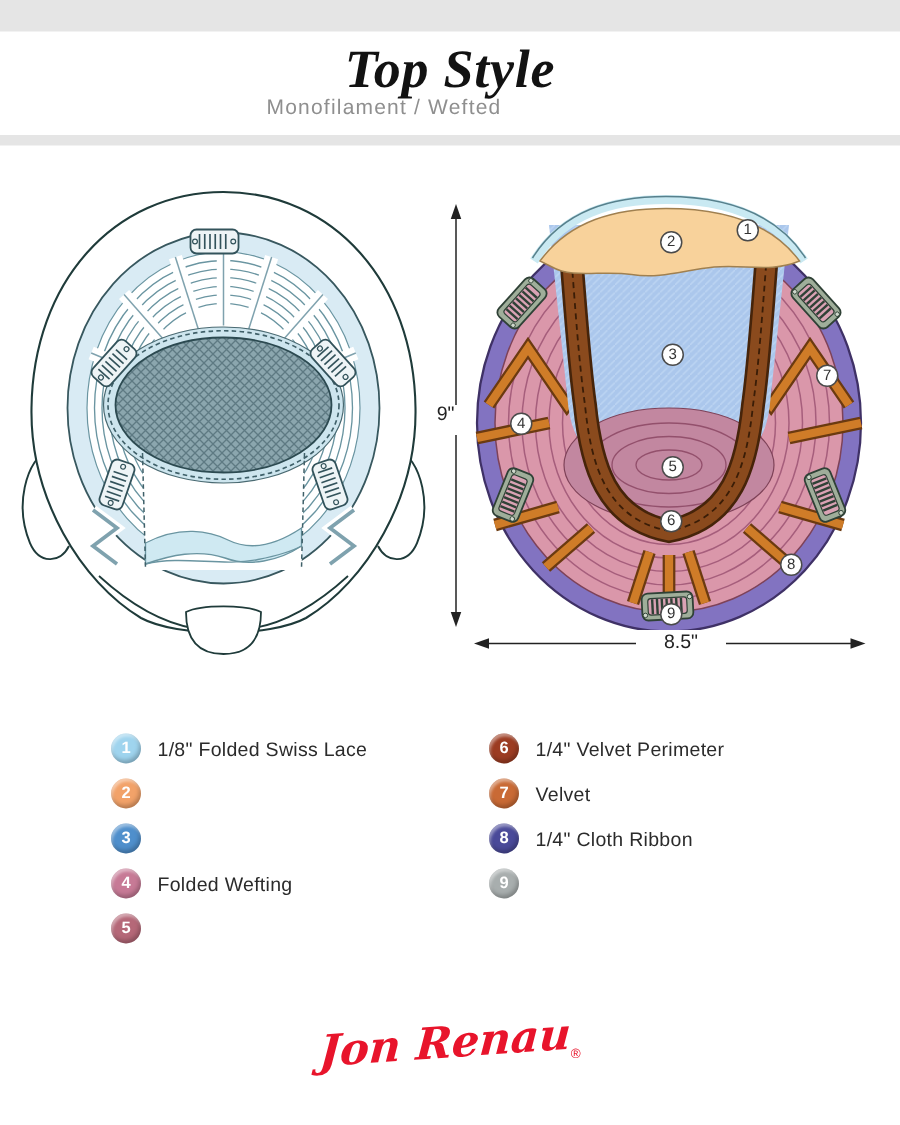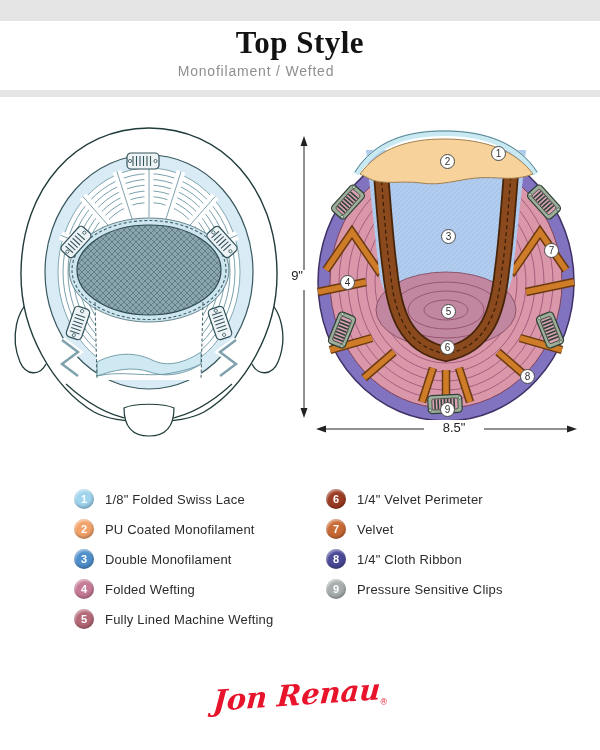--- a/index.html
+++ b/index.html
@@ -12,8 +12,9 @@
   .band.mid{top:90px;height:7px;}
   .title{
     position:absolute;top:25px;left:0;width:600px;text-align:center;
-    font-family:"Liberation Serif",serif;font-weight:bold;font-size:31px;color:#121212;
+    font-family:"Liberation Serif",serif;font-weight:bold;font-size:36px;color:#121212;
     letter-spacing:0.5px;
+    font-style:italic;
   }
   .subtitle{
     position:absolute;top:63px;left:0;width:512px;text-align:center;

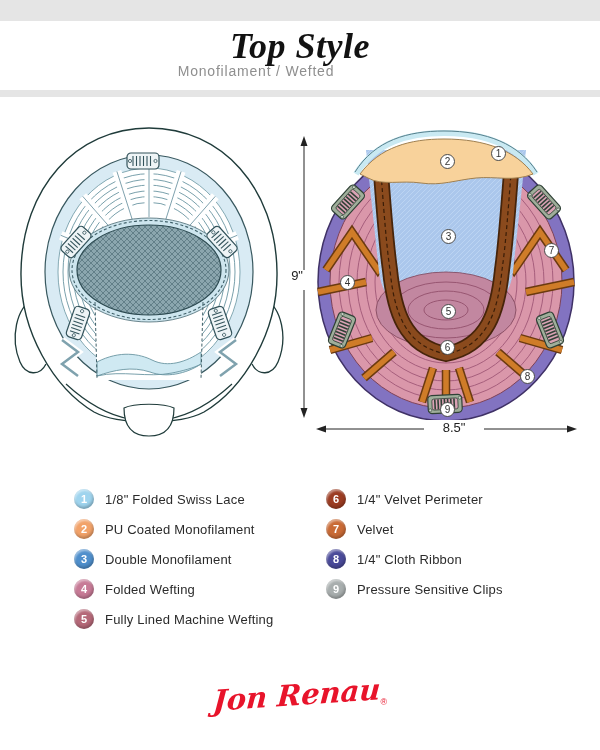--- a/index.html
+++ b/index.html
@@ -270,7 +270,6 @@
   </div>
   <div class="legend-row">
     <span class="legend-badge" style="background: rgb(242, 162, 105);">2</span>
-    <span class="legend-label">PU Coated Monofilament</span>
   </div>
   <div class="legend-row">
     <span class="legend-badge" style="background: rgb(79, 143, 204);">3</span>

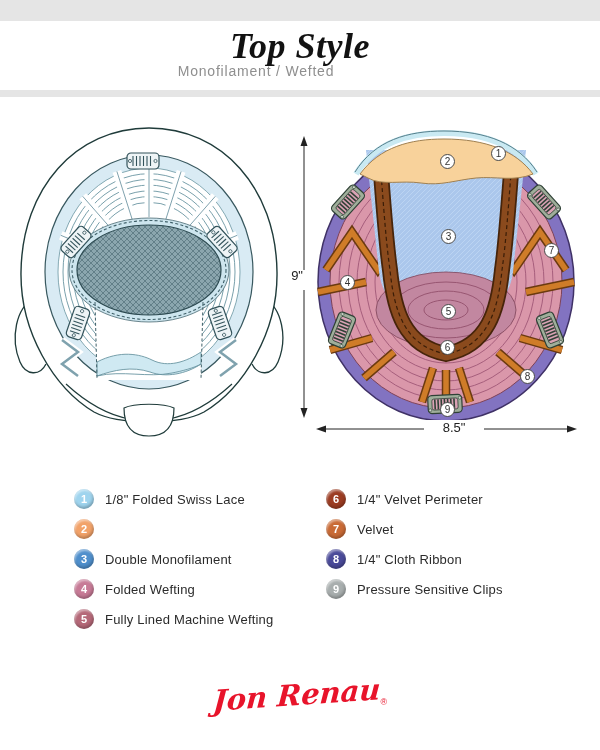--- a/index.html
+++ b/index.html
@@ -273,7 +273,6 @@
   </div>
   <div class="legend-row">
     <span class="legend-badge" style="background: rgb(79, 143, 204);">3</span>
-    <span class="legend-label">Double Monofilament</span>
   </div>
   <div class="legend-row">
     <span class="legend-badge" style="background: rgb(199, 122, 150);">4</span>

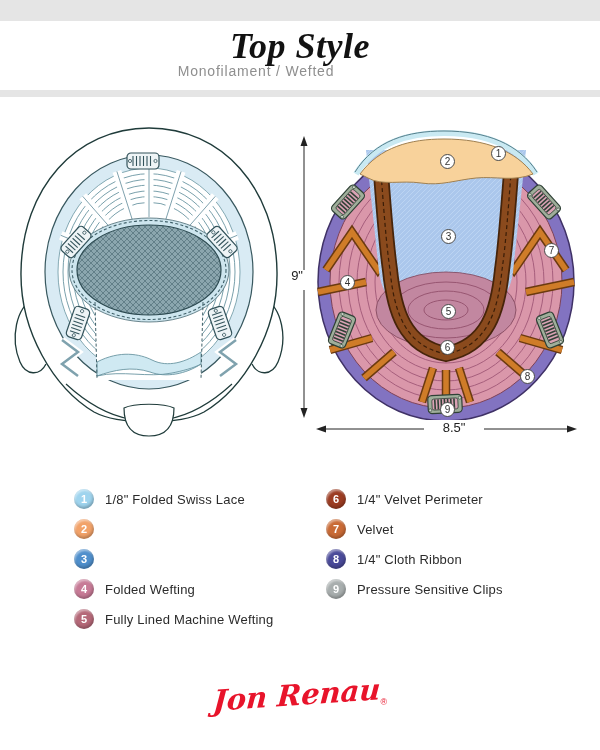--- a/index.html
+++ b/index.html
@@ -298,7 +298,6 @@
   </div>
   <div class="legend-row">
     <span class="legend-badge" style="background: rgb(168, 174, 174);">9</span>
-    <span class="legend-label">Pressure Sensitive Clips</span>
   </div>
 </div>
 

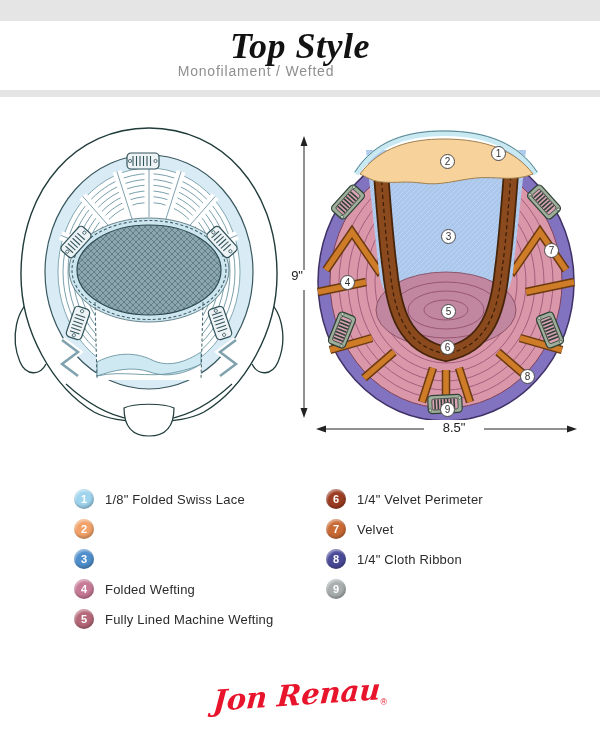--- a/index.html
+++ b/index.html
@@ -280,7 +280,6 @@
   </div>
   <div class="legend-row">
     <span class="legend-badge" style="background: rgb(181, 104, 120);">5</span>
-    <span class="legend-label">Fully Lined Machine Wefting</span>
   </div>
 </div>
 <div id="legend-right" class="legend-col">

